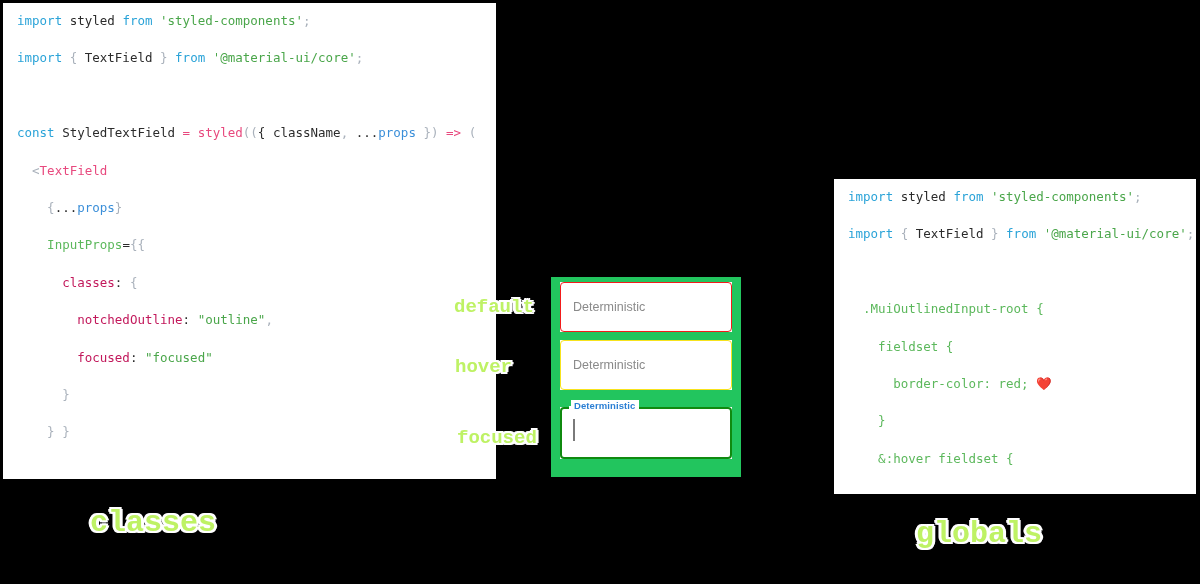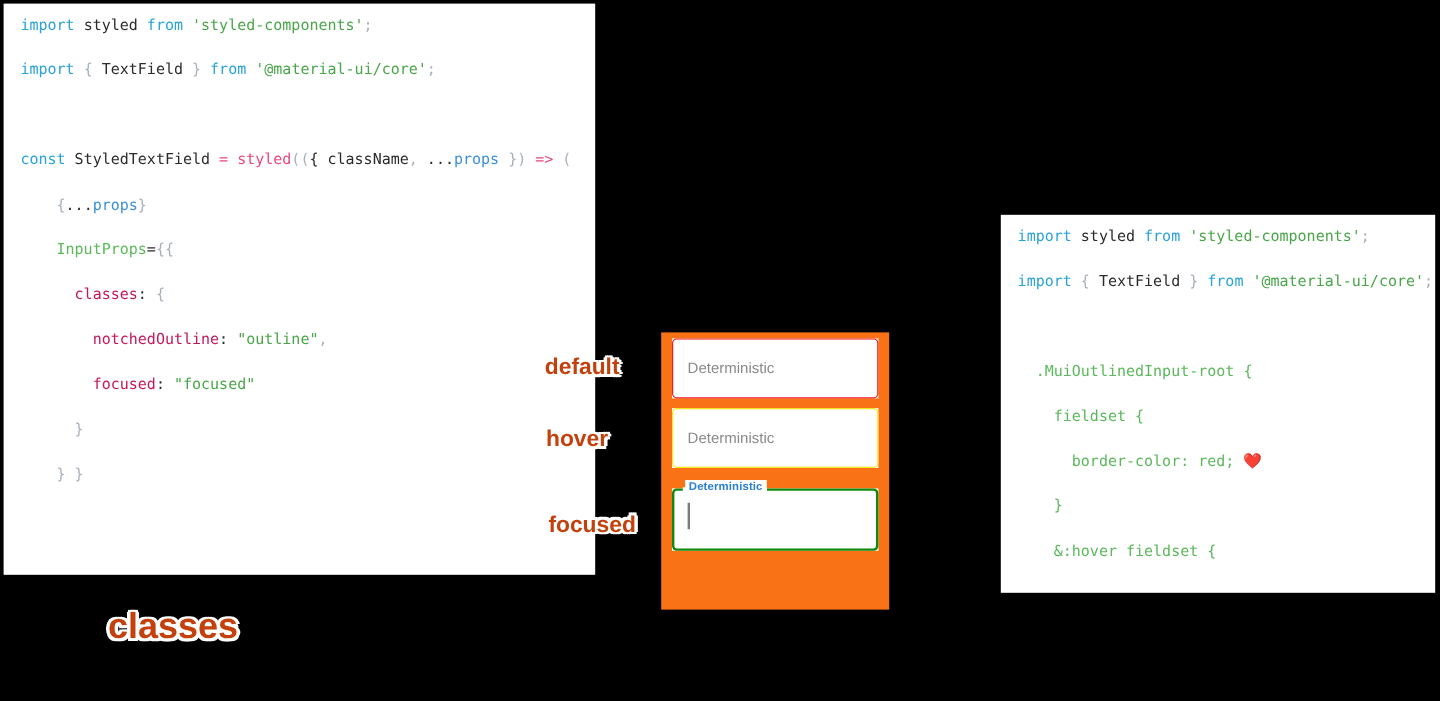--- a/index.html
+++ b/index.html
@@ -145,6 +145,7 @@
 <span class="code-line"><span class="t-kw">import</span><span class="t-plain"> </span><span class="t-punc">{</span><span class="t-plain"> TextField </span><span class="t-punc">}</span><span class="t-plain"> </span><span class="t-kw">from</span><span class="t-plain"> </span><span class="t-str">'@material-ui/core'</span><span class="t-punc">;</span></span>
 <span class="code-line">&nbsp;</span>
 <span class="code-line"><span class="t-kw">const</span><span class="t-plain"> StyledTextField </span><span class="t-op">=</span><span class="t-plain"> </span><span class="t-fn">styled</span><span class="t-punc">((</span><span class="t-plain">{ className</span><span class="t-punc">,</span><span class="t-plain"> </span><span class="t-plain">...</span><span class="t-blue">props</span><span class="t-punc"> })</span><span class="t-plain"> </span><span class="t-op">=&gt;</span><span class="t-punc"> (</span></span>
+<span class="code-line"><span class="t-plain">  </span><span class="t-punc">&lt;</span><span class="t-tag">TextField</span></span>
 <span class="code-line"><span class="t-plain">    </span><span class="t-punc">{</span><span class="t-plain">...</span><span class="t-blue">props</span><span class="t-punc">}</span></span>
 <span class="code-line"><span class="t-plain">    </span><span class="t-prop">InputProps</span><span class="t-plain">=</span><span class="t-punc">{{</span></span>
 <span class="code-line"><span class="t-plain">      </span><span class="t-attr">classes</span><span class="t-plain">:</span><span class="t-plain"> </span><span class="t-punc">{</span></span>

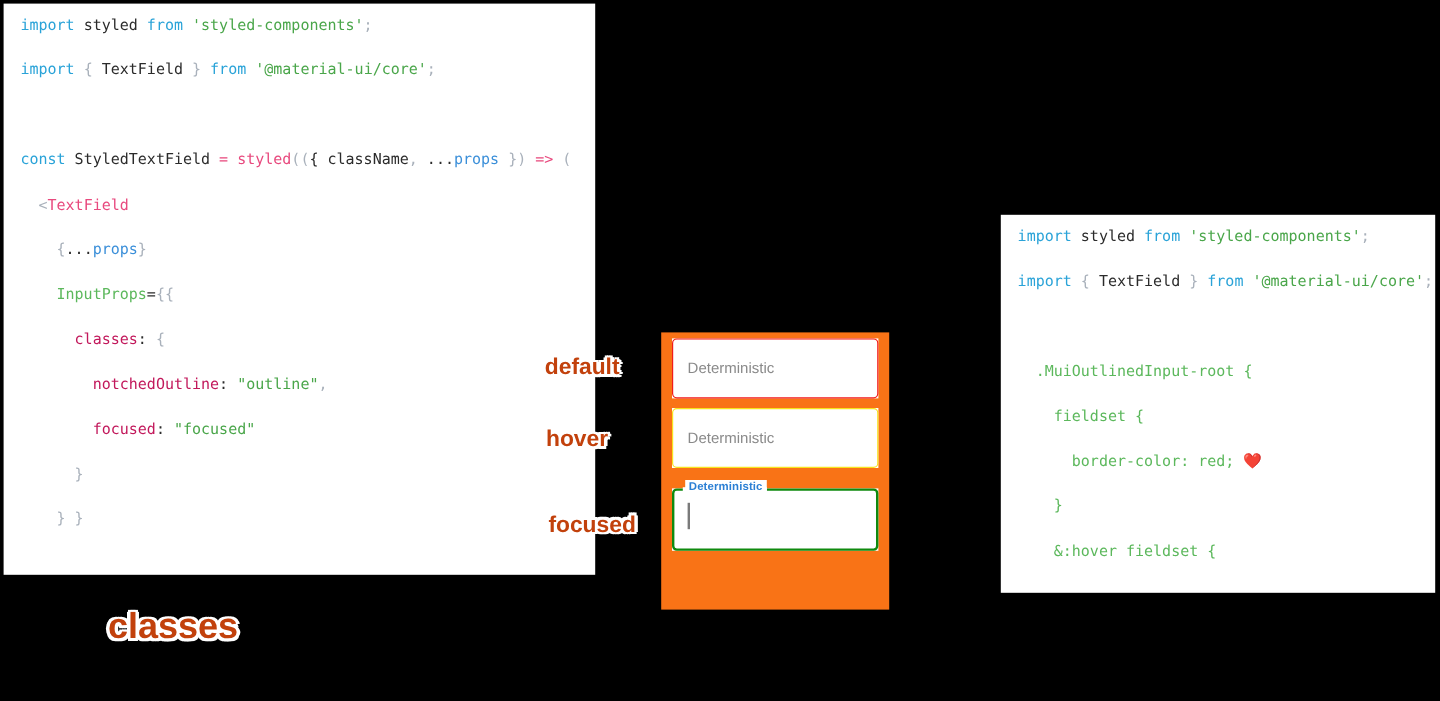--- a/index.html
+++ b/index.html
@@ -116,8 +116,8 @@
   
   .label-red {
     position: absolute;
-    color: #c2410c;
-    font-family: Liberation Sans, sans-serif;
+    color: #bef264;
+    font-family: Liberation Mono, monospace;
     font-weight: bold;
     white-space: nowrap;
     text-shadow:

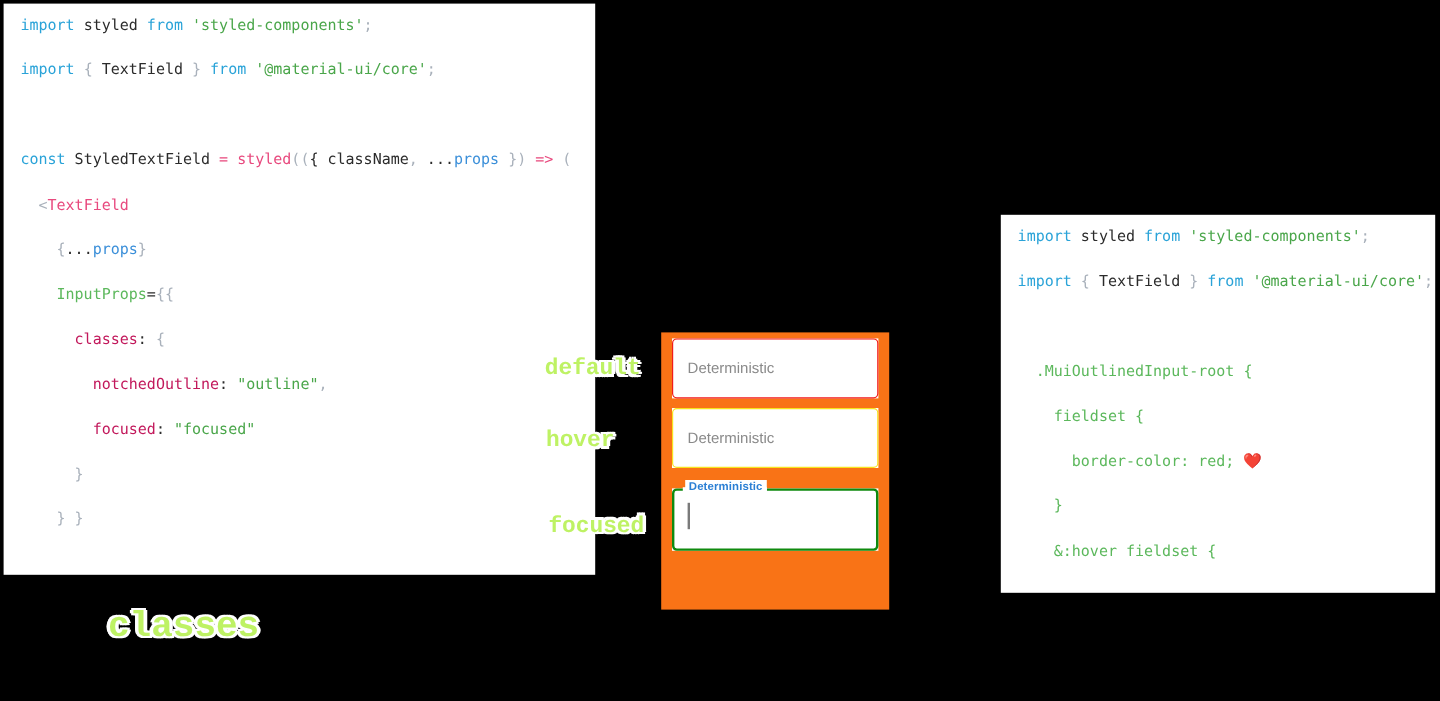--- a/index.html
+++ b/index.html
@@ -53,8 +53,8 @@
   #panel-demo {
     position: absolute;
     left: 551px; top: 277px;
-    width: 190px; height: 231px;
-    background: #f97316;
+    width: 190px; height: 200px;
+    background: #22c55e;
   }
   .tf {
     position: absolute;

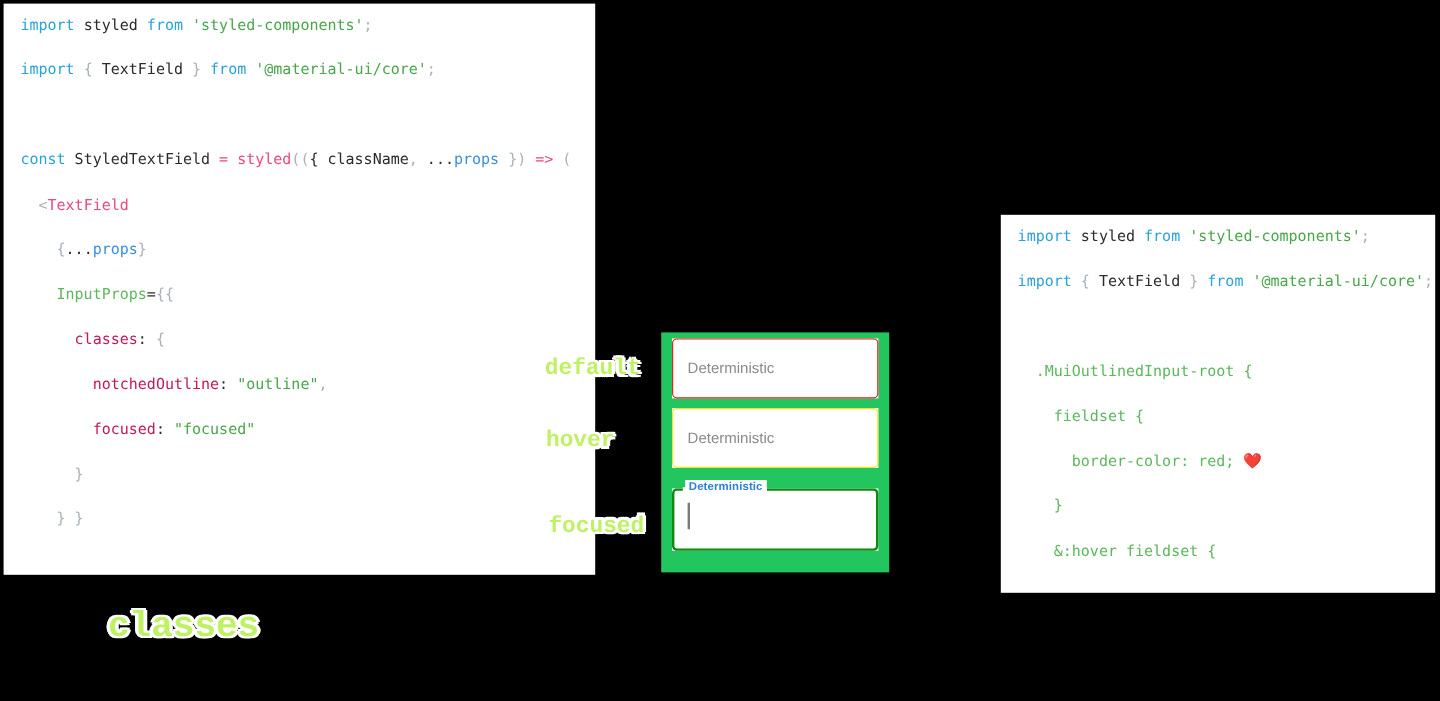--- a/index.html
+++ b/index.html
@@ -208,6 +208,7 @@
   <div class="label-red state-label" id="label-focused">focused</div>
 
   <div class="label-red title-label" id="label-classes">classes</div>
+  <div class="label-red title-label" id="label-globals">globals</div>
 
 </div>
 

